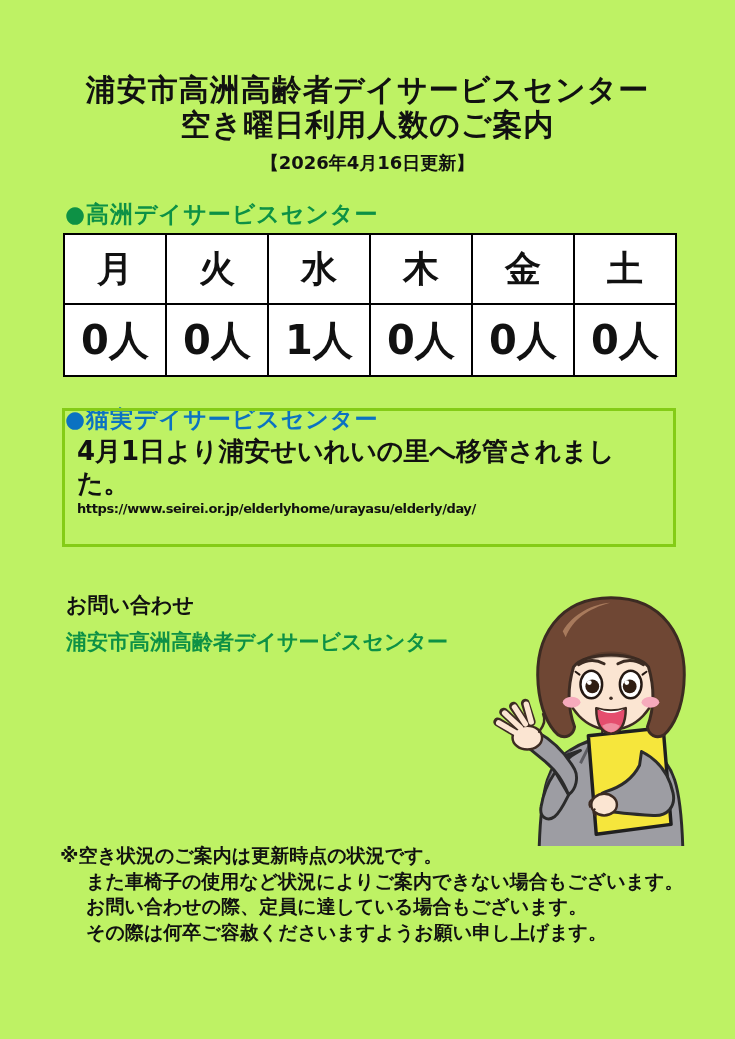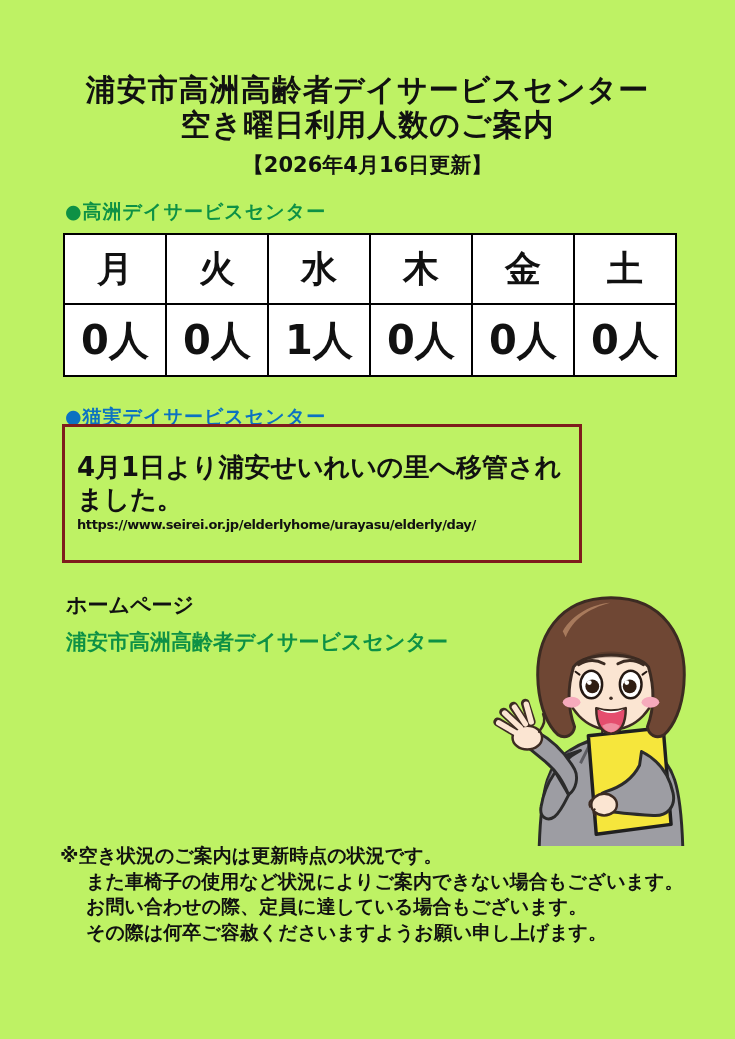--- a/index.html
+++ b/index.html
@@ -24,7 +24,7 @@
   }
   .updated {
     position:absolute; top:151px; left:0; width:100%;
-    text-align:center; font-size:21px; color:#111;
+    text-align:center; font-size:18px; color:#111;
   }
 
   

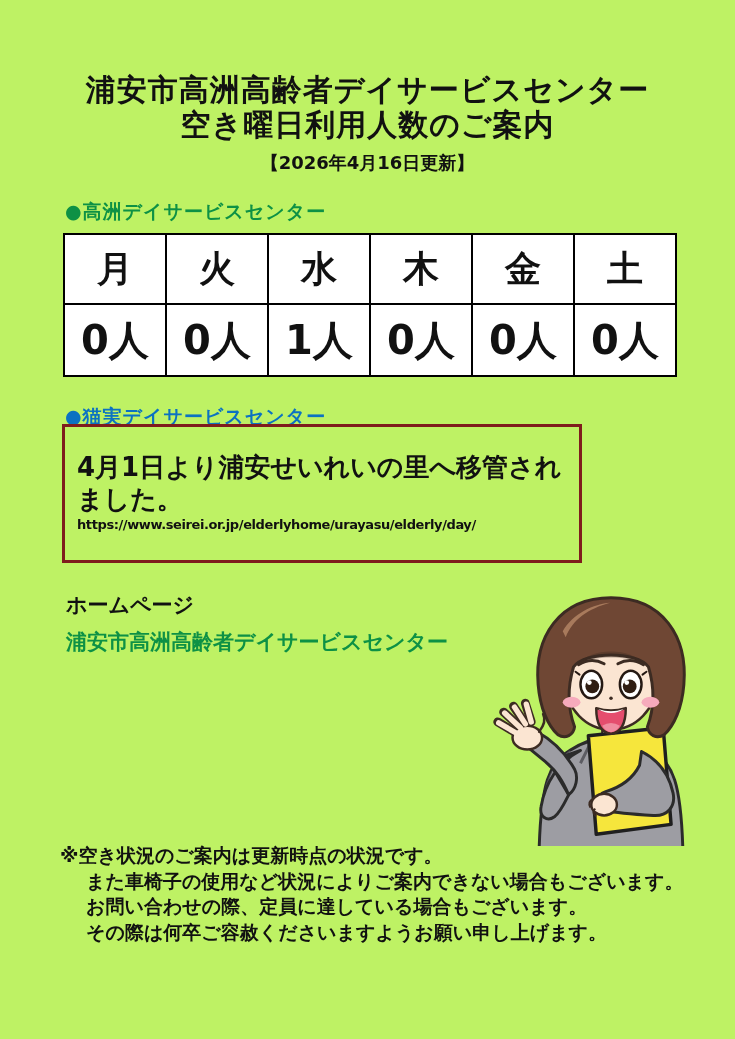--- a/index.html
+++ b/index.html
@@ -28,7 +28,7 @@
   }
 
   
-  .heading { position:absolute; left:65px; font-size:19px; letter-spacing:1px; }
+  .heading { position:absolute; left:65px; font-size:23px; letter-spacing:1px; }
   .heading.green { top:199px; color:var(--green,#0d9145); }
   .heading.blue  { top:404px; color:var(--blue,#0b72c2); }
 

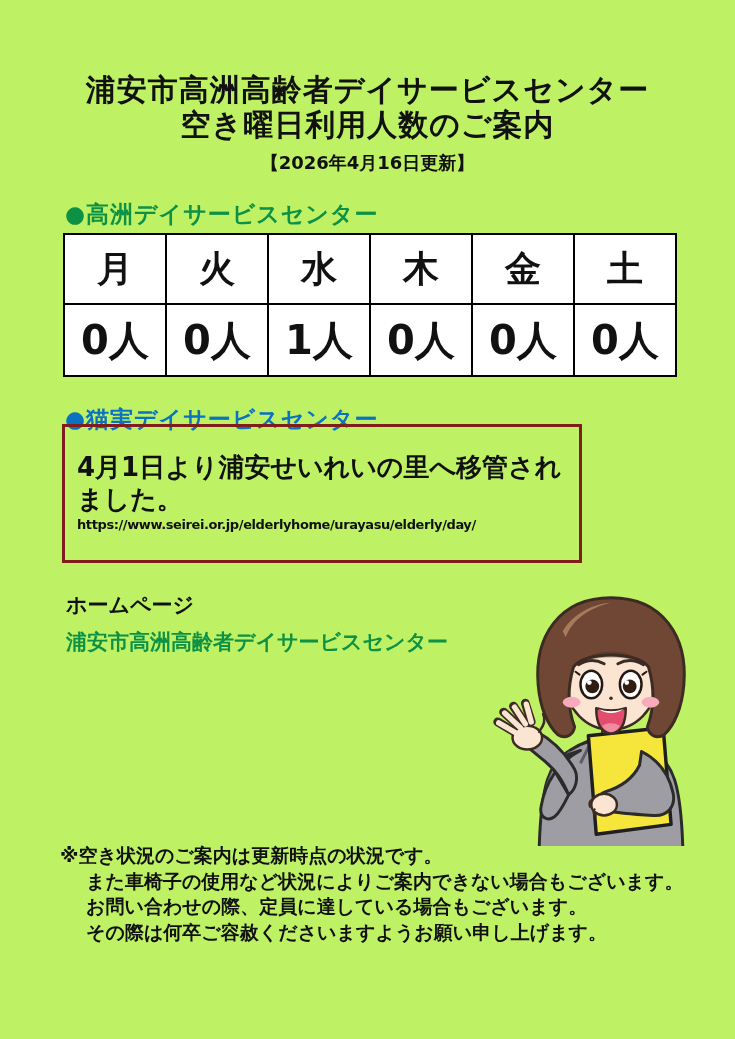--- a/index.html
+++ b/index.html
@@ -49,9 +49,9 @@
 
   
   .notice-box {
-    position:absolute; top:424px; left:62px;
-    width:520px; height:139px;
-    border:3px solid #7f1d1d;
+    position:absolute; top:408px; left:62px;
+    width:614px; height:139px;
+    border:3px solid #84cc16;
     padding:24px 14px 0 12px;
   }
   .notice-line  { font-size:26px; letter-spacing:0px; line-height:32px; }

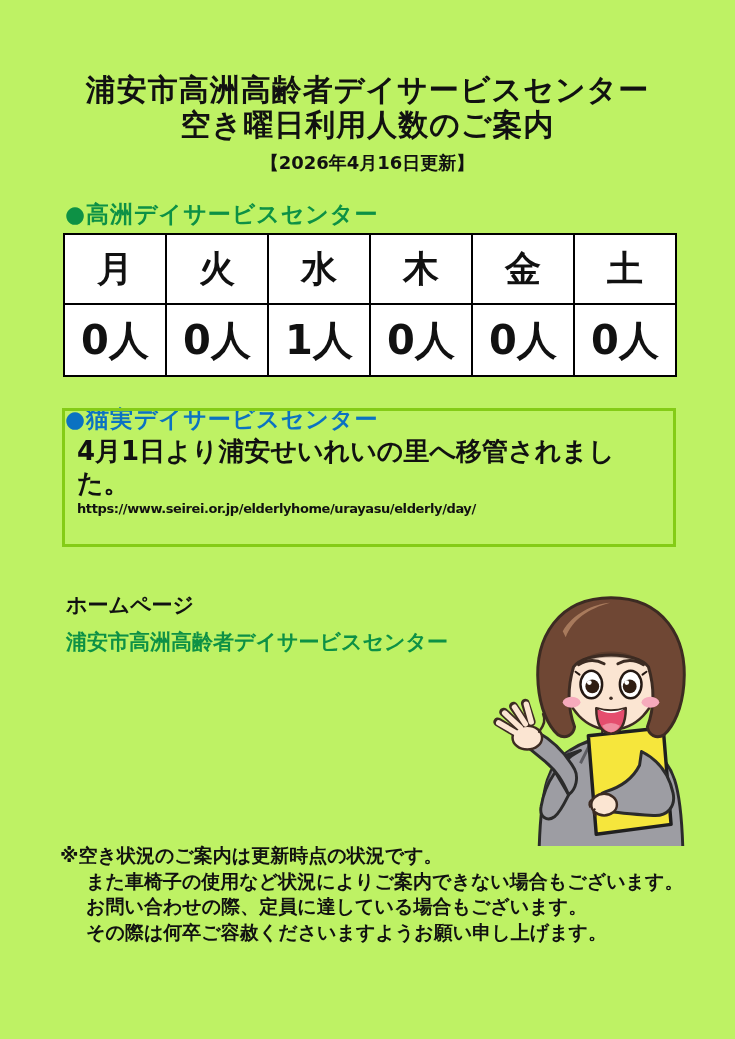--- a/index.html
+++ b/index.html
@@ -115,7 +115,7 @@
   </div>
 
   <div class="contact">
-    <div class="contact-heading">ホームページ</div>
+    <div class="contact-heading">お問い合わせ</div>
     <div class="contact-name">浦安市高洲高齢者デイサービスセンター</div>
   </div>
 

